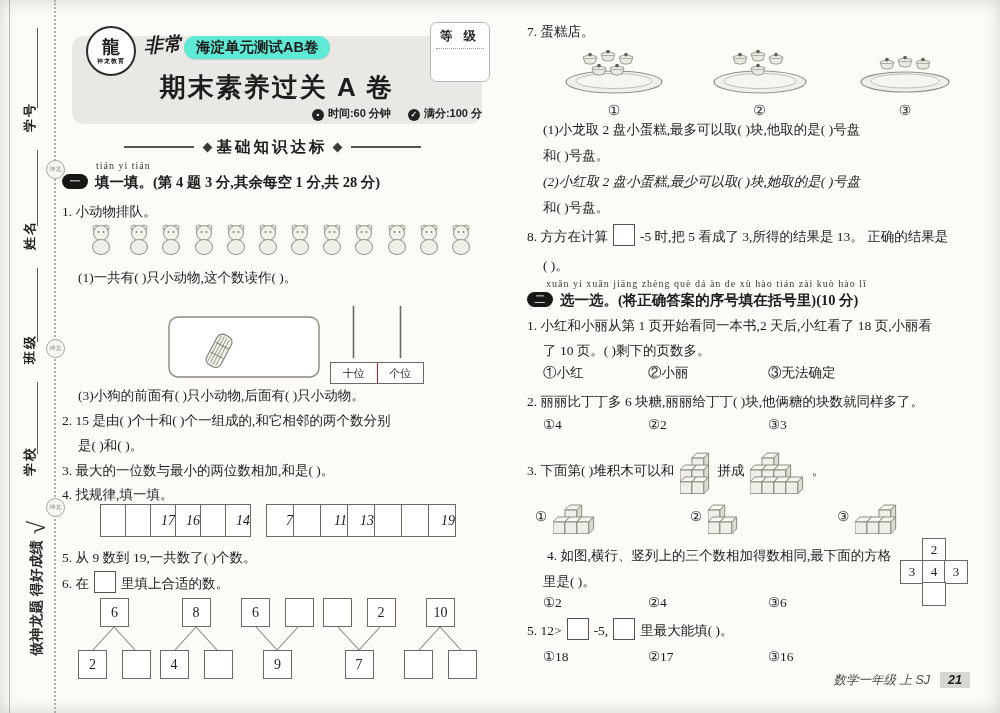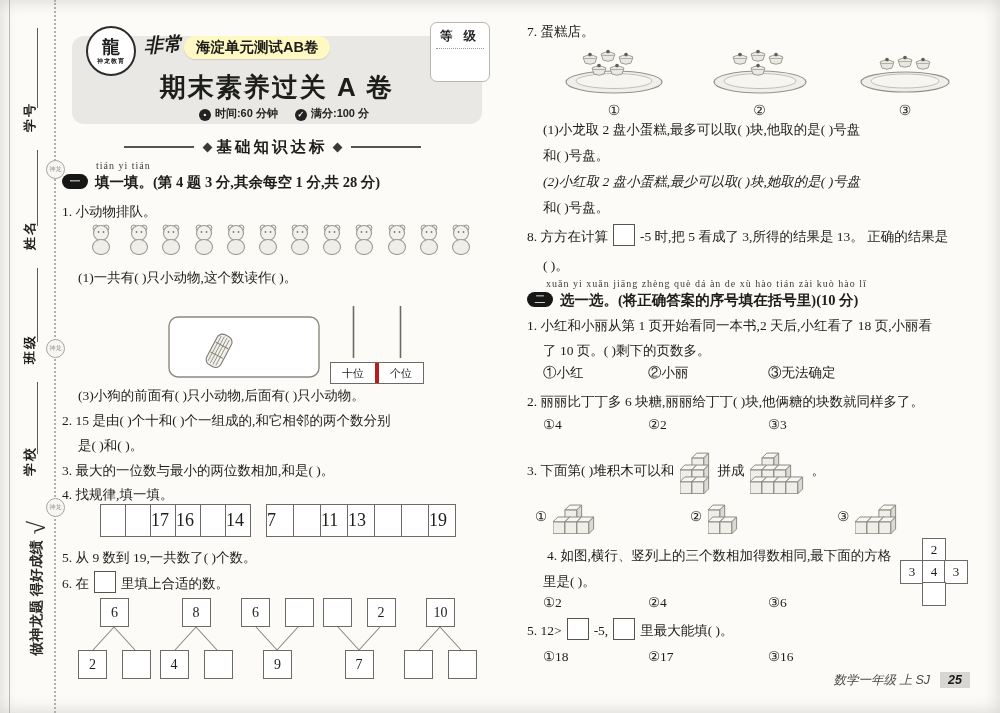--- a/index.html
+++ b/index.html
@@ -29,7 +29,7 @@
   .badge .bg2{font-size:6px;font-weight:bold;letter-spacing:1px;margin-top:2px;}
   .script{position:absolute;left:72px;top:-4px;font-size:19px;font-weight:bold;font-style:italic;
           transform:rotate(-4deg);}
-  .series{position:absolute;left:112px;top:0;background:#fef9c3;border-radius:13px;padding:2px 12px;
+  .series{position:absolute;left:112px;top:0;background:#5eead4;border-radius:13px;padding:2px 12px;
           font-size:14.5px;font-weight:bold;font-family:"Liberation Sans",sans-serif;box-shadow:0 1px 1px rgba(0,0,0,.12);}
   .htitle{position:absolute;left:0;right:0;top:34px;text-align:center;font-size:26px;font-weight:bold;
           font-family:"Liberation Sans",sans-serif;letter-spacing:2px;}

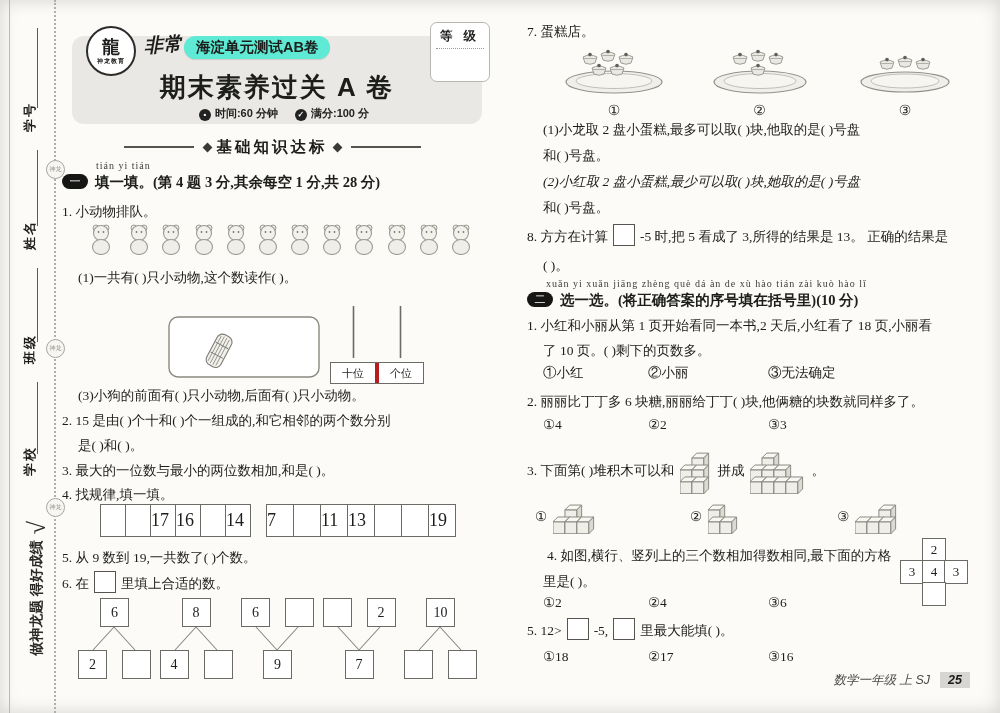--- a/index.html
+++ b/index.html
@@ -33,7 +33,7 @@
           font-size:14.5px;font-weight:bold;font-family:"Liberation Sans",sans-serif;box-shadow:0 1px 1px rgba(0,0,0,.12);}
   .htitle{position:absolute;left:0;right:0;top:34px;text-align:center;font-size:26px;font-weight:bold;
           font-family:"Liberation Sans",sans-serif;letter-spacing:2px;}
-  .hmeta{position:absolute;left:0;right:0;top:70px;text-align:center;font-size:11px;font-weight:bold;
+  .hmeta{position:absolute;left:0;right:0;top:70px;text-align:right;font-size:11px;font-weight:bold;
          font-family:"Liberation Sans",sans-serif;color:#222;}
   .mi{display:inline-flex;width:12px;height:12px;border-radius:50%;background:#222;color:#fff;
       font-size:8px;align-items:center;justify-content:center;margin:0 4px -2px 14px;}

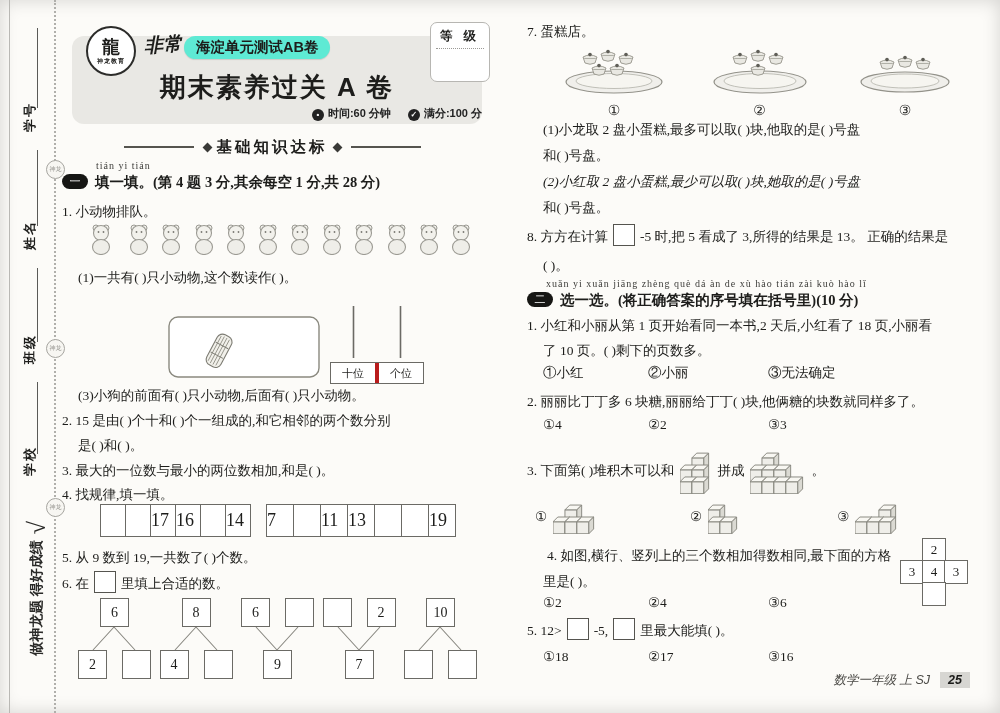--- a/index.html
+++ b/index.html
@@ -67,7 +67,7 @@
   .plate .plbl{font-size:14px;margin-top:2px;}
   .pvt{display:flex;border:1px solid #6b6a65;width:94px;box-sizing:border-box;background:#fff;}
   .pvt span{display:block;width:50%;text-align:center;font-size:11px;line-height:20px;}
-  .pvt span:first-child{border-right:4px solid #b91c1c;}
+  .pvt span:first-child{border-right:1px solid #b91c1c;}
   .optrow{font-size:13.5px;white-space:nowrap;}
   .optrow .o1{display:inline-block;width:105px;}
   .optrow .o2{display:inline-block;width:120px;}

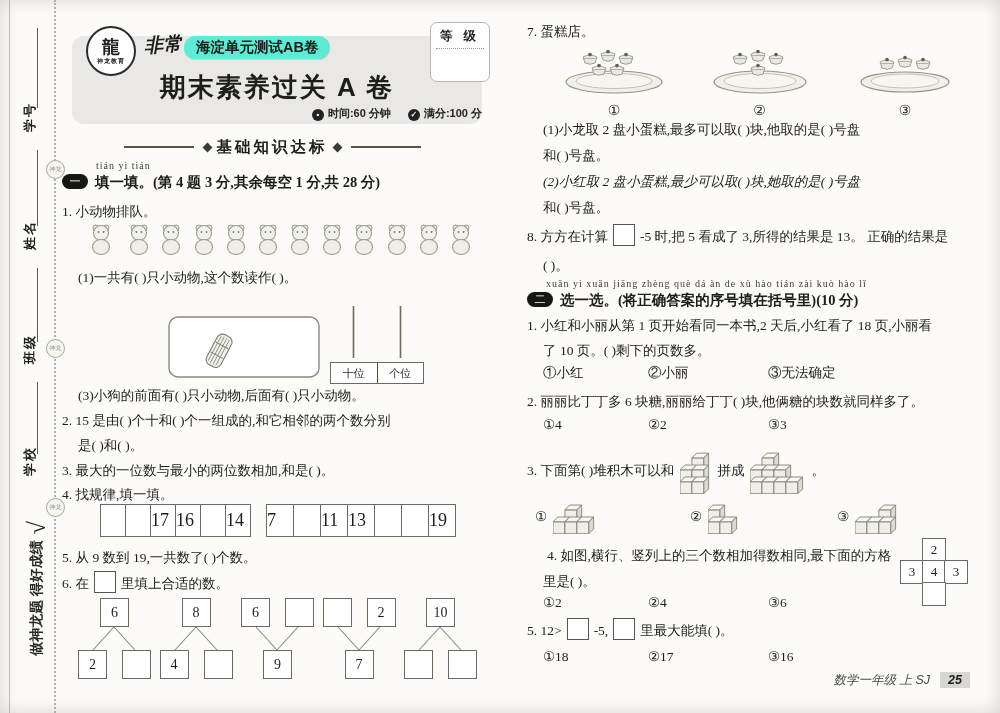--- a/index.html
+++ b/index.html
@@ -54,7 +54,7 @@
   
   .blankbox{display:inline-block;width:20px;height:20px;border:1px solid #55544f;vertical-align:-5px;margin:0 5px;background:#fff;}
   .strip{display:inline-flex;border:1px solid #6b6a65;background:#fff;}
-  .strip span{display:block;width:24px;height:31px;line-height:31px;text-align:left;font-size:18px;border-left:1px solid #6b6a65;}
+  .strip span{display:block;width:24px;height:31px;line-height:31px;text-align:right;font-size:14px;border-left:1px solid #6b6a65;font-style:italic;}
   .strip span:first-child{border-left:none;}
   .strip.w7 span{width:26px;}
   .bondrow{display:flex;justify-content:space-between;width:402px;}

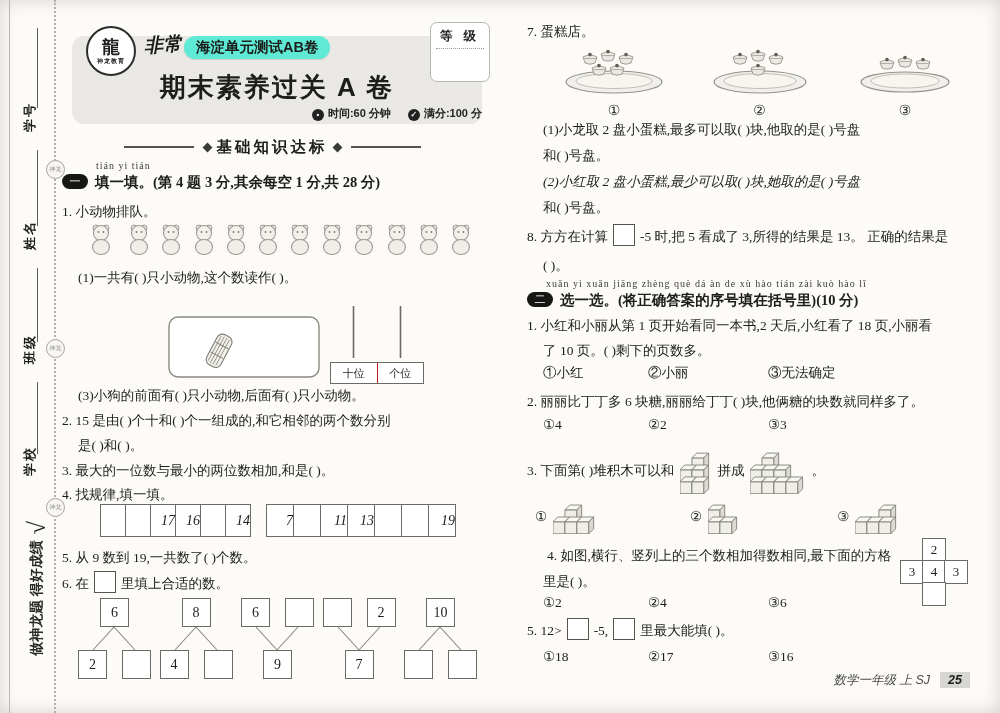--- a/index.html
+++ b/index.html
@@ -425,7 +425,7 @@
   </div>
 
   <div class="footer">
-    <span>数学一年级  上  SJ</span><span class="pgbadge">25</span>
+    <span>数学一年级  上  SJ</span><span class="pgbadge">21</span>
   </div>
 
 </div>

